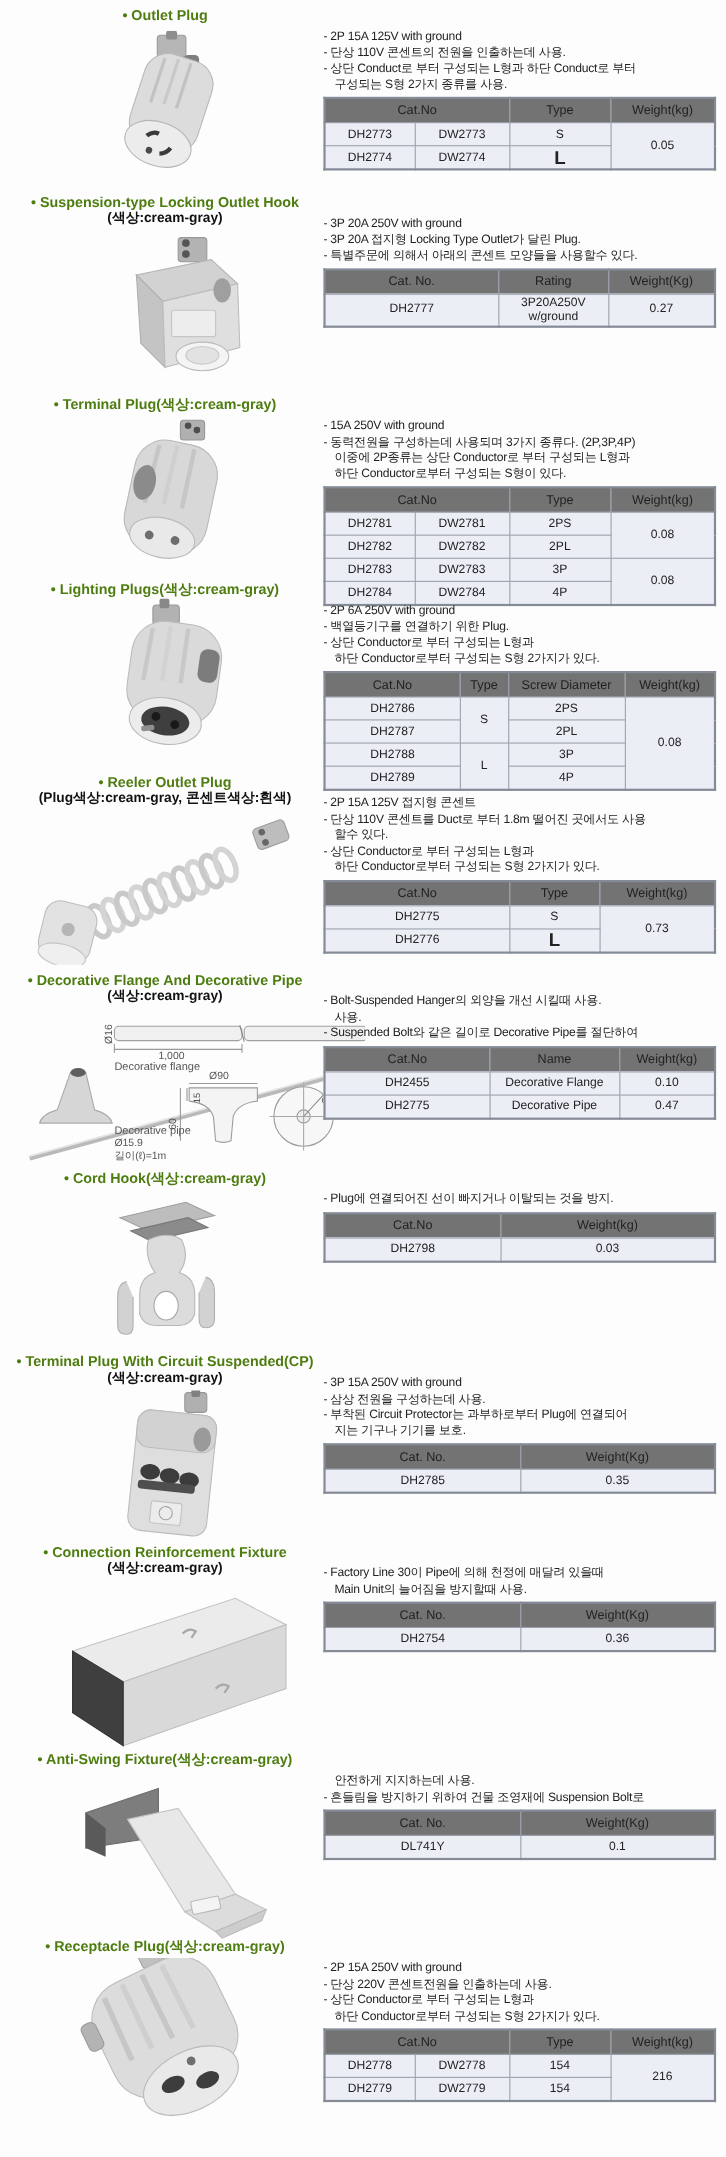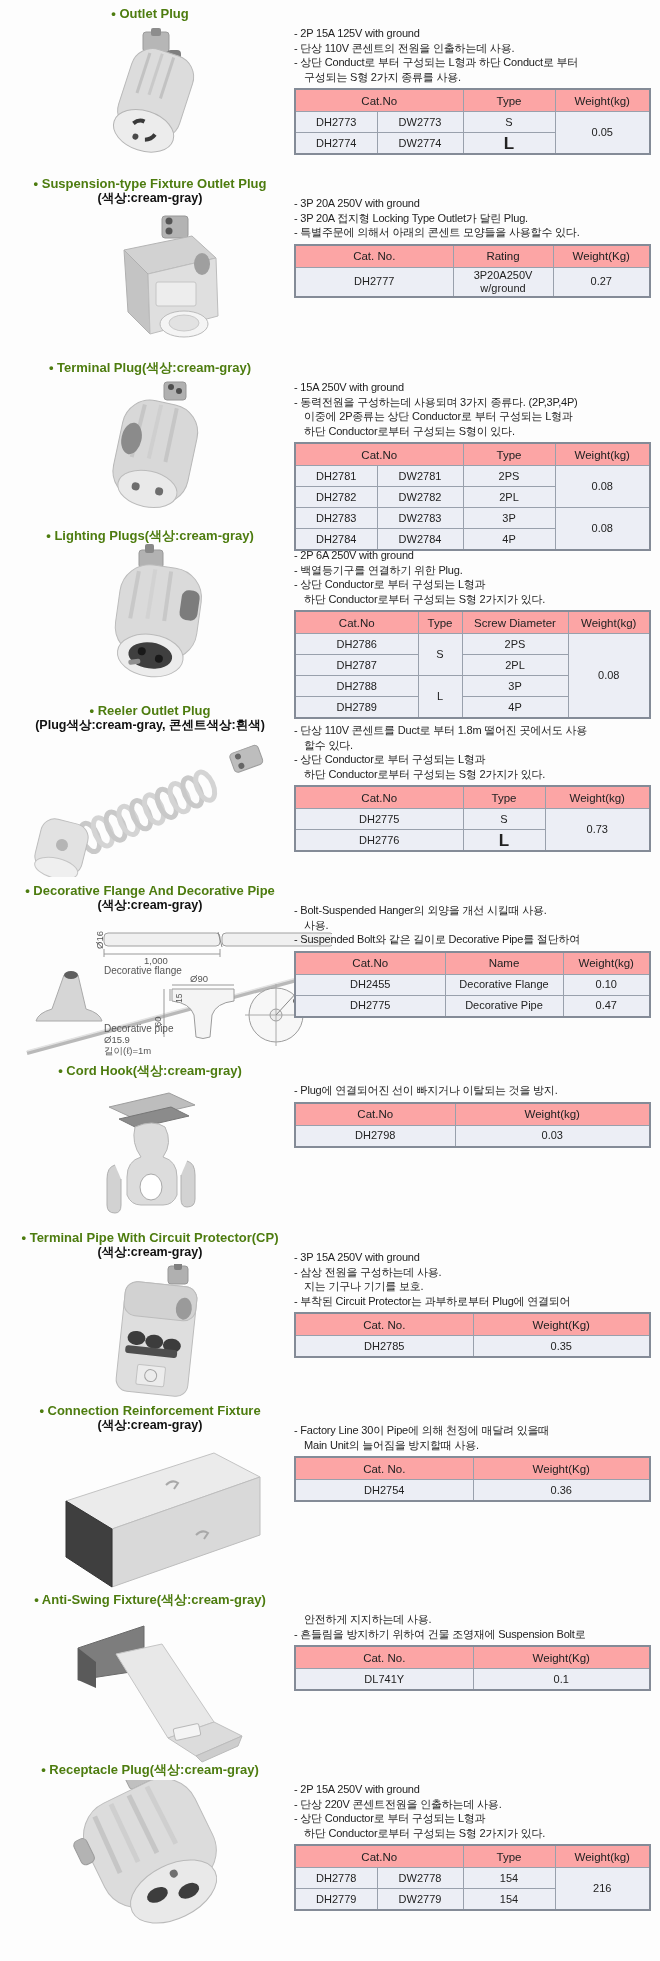--- a/index.html
+++ b/index.html
@@ -15,7 +15,7 @@
   .desc-line.indent{padding-left:10px;}
   .tablewrap{margin-top:4px;}
   table.spec-table{border-collapse:collapse;border:2px solid #848b97;background:#fff;table-layout:fixed;}
-  table.spec-table th{background:#fca5a5;border:1px solid #99a0ac;font-weight:normal;font-size:11.5px;color:#222;padding:2px 2px;height:17px;}
+  table.spec-table th{background:#737373;border:1px solid #99a0ac;font-weight:normal;font-size:11.5px;color:#222;padding:2px 2px;height:17px;}
   table.spec-table td{background:#eceef5;border:1px solid #99a0ac;text-align:center;font-size:11px;color:#222;padding:1px 2px;height:18px;white-space:pre-line;line-height:13px;}
   table.spec-table td.big{font-size:17px;font-weight:bold;}
   .photo{position:absolute;}

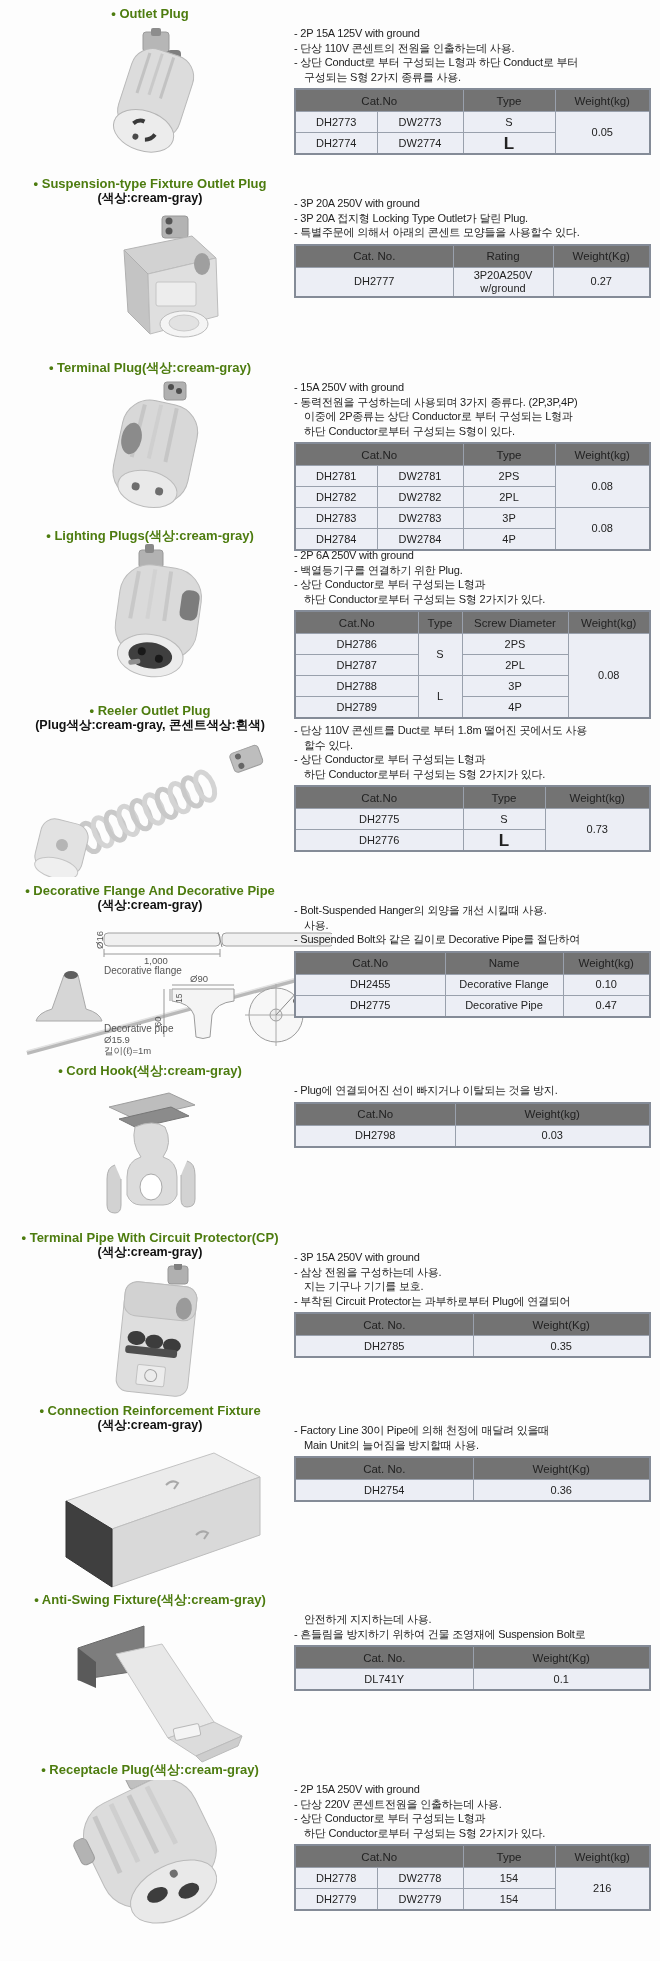--- a/index.html
+++ b/index.html
@@ -93,7 +93,7 @@
 
   <section class="product" style="top:176px;height:184px;">
     <div class="leftcol">
-      <div class="title">• Suspension-type Fixture Outlet Plug</div>
+      <div class="title">• Suspension-type Locking Outlet Hook</div>
       <div class="subtitle">(색상:cream-gray)</div>
       <div class="photo" style="left:78px;top:36px;">
         <svg width="150" height="145" viewBox="0 0 150 145">

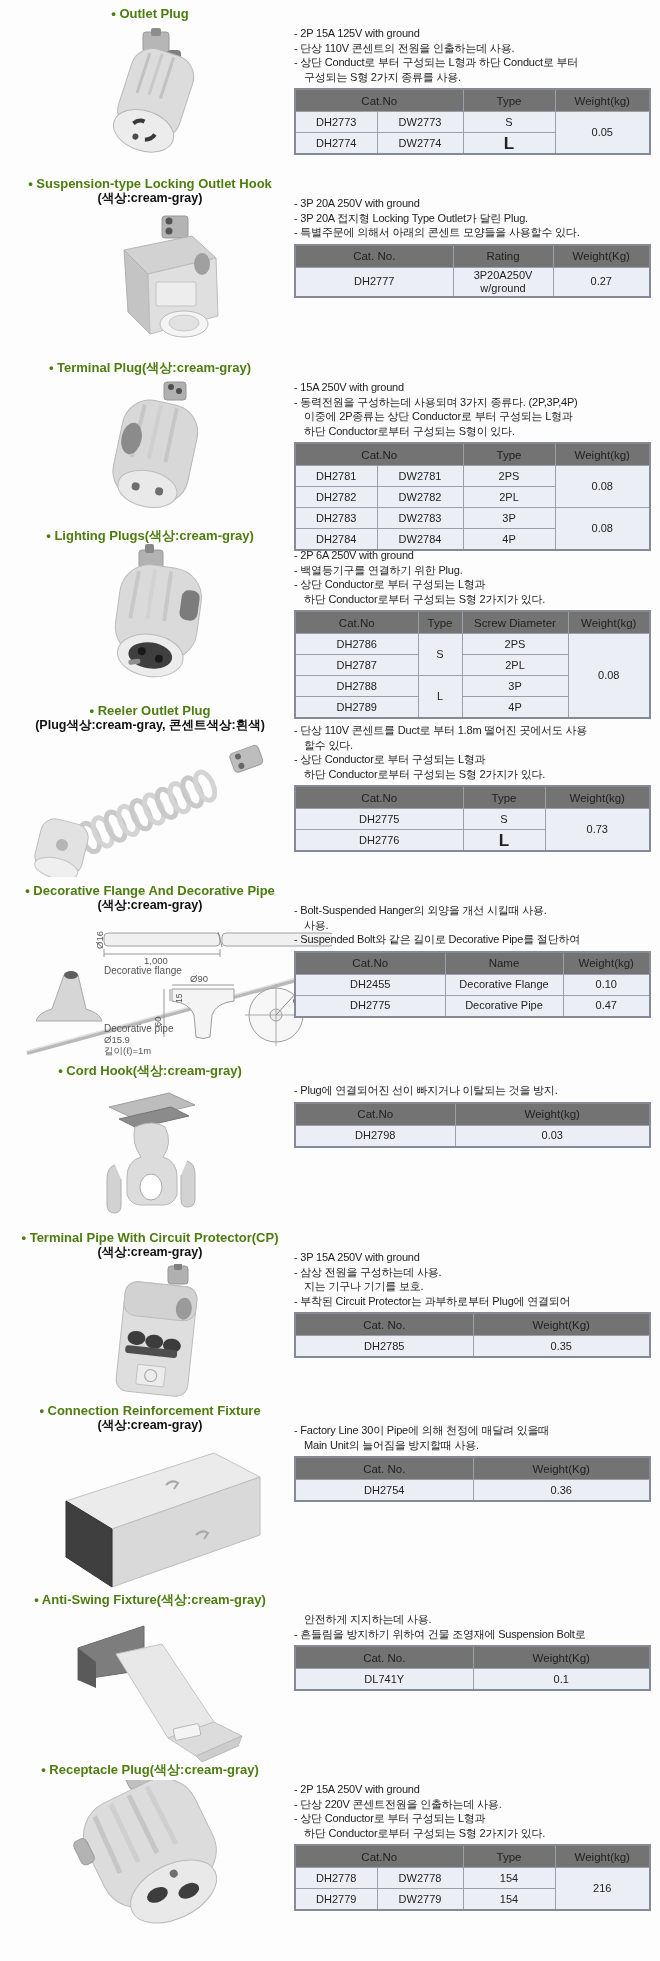--- a/index.html
+++ b/index.html
@@ -319,6 +319,7 @@
     </div>
     <div class="rightcol">
       <div class="bullets">
+          <div class="desc-line">- 2P 15A 125V 접지형 콘센트</div>
           <div class="desc-line">- 단상 110V 콘센트를 Duct로 부터 1.8m 떨어진 곳에서도 사용</div>
           <div class="desc-line indent">할수 있다.</div>
           <div class="desc-line">- 상단 Conductor로 부터 구성되는 L형과</div>

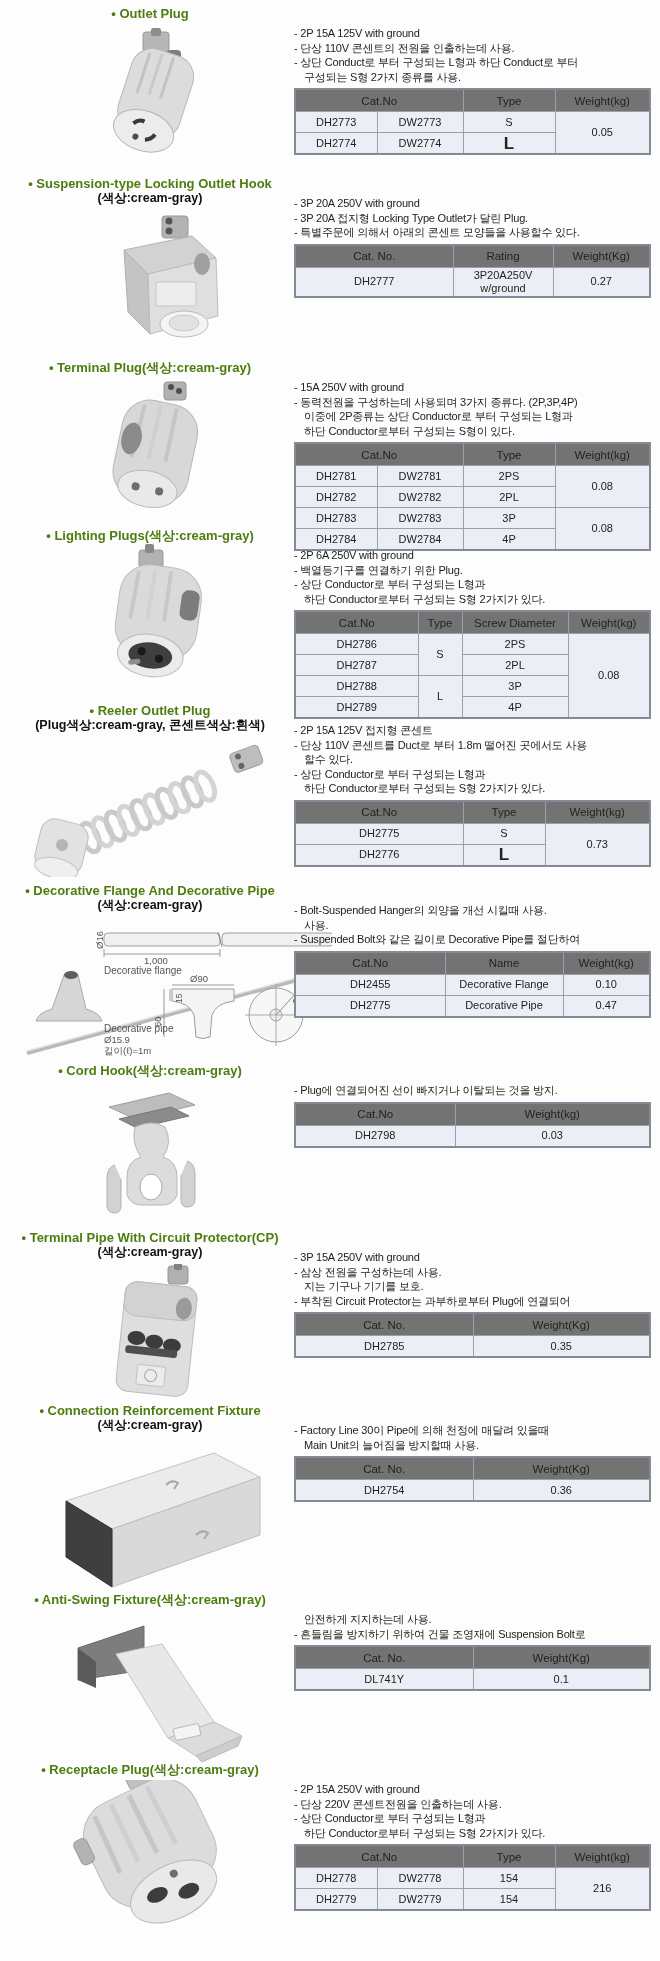--- a/index.html
+++ b/index.html
@@ -473,7 +473,7 @@
 
   <section class="product" style="top:1230px;height:173px;">
     <div class="leftcol">
-      <div class="title">• Terminal Pipe With Circuit Protector(CP)</div>
+      <div class="title">• Terminal Plug With Circuit Suspended(CP)</div>
       <div class="subtitle">(색상:cream-gray)</div>
       <div class="photo" style="left:90px;top:34px;">
         <svg width="130" height="140" viewBox="0 0 130 140">

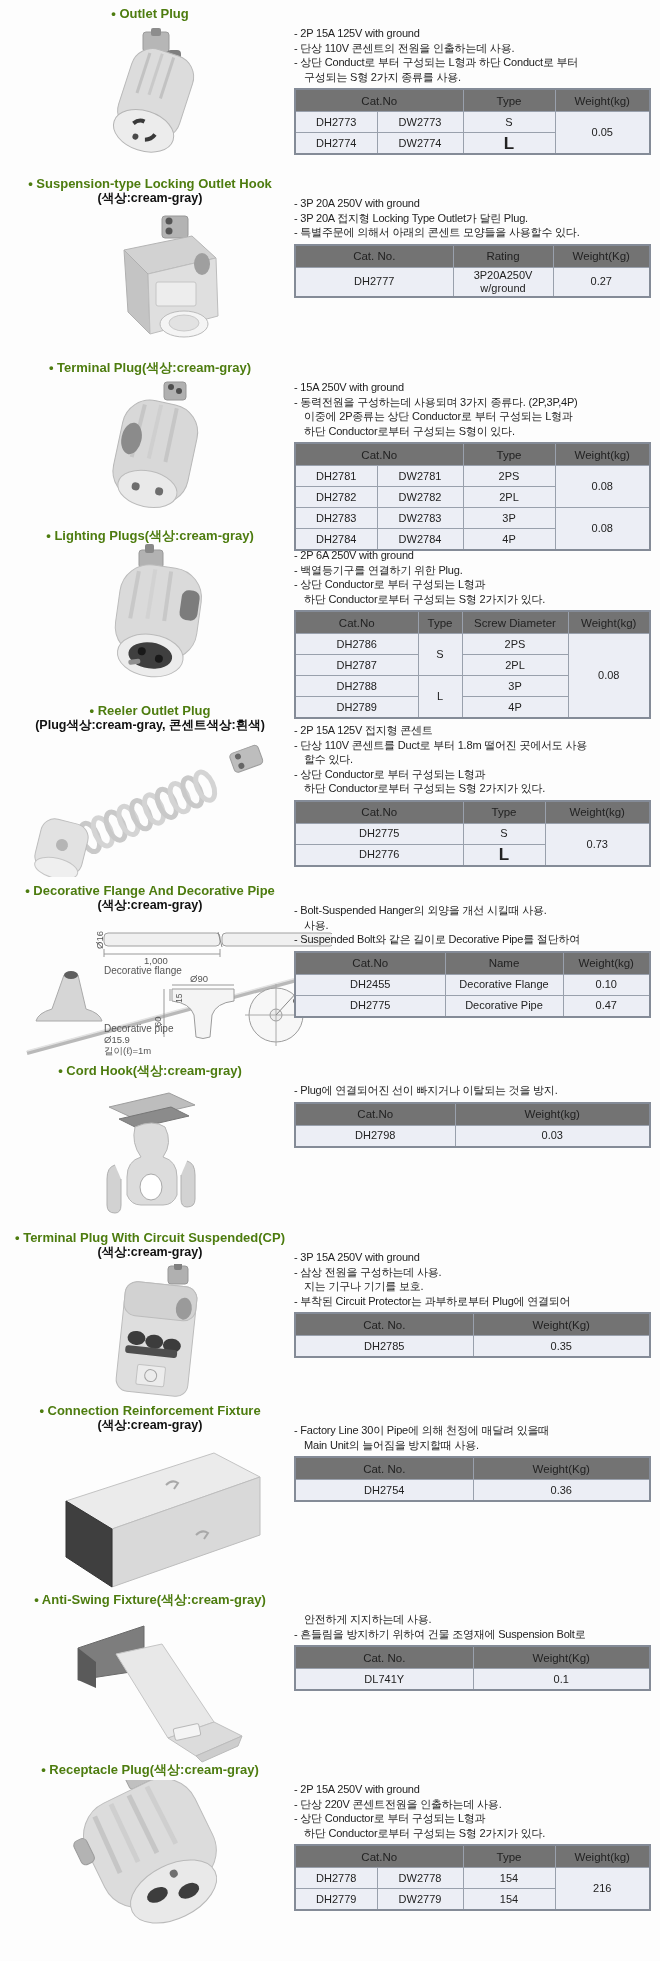--- a/index.html
+++ b/index.html
@@ -497,8 +497,8 @@
       <div class="bullets">
           <div class="desc-line">- 3P 15A 250V with ground</div>
           <div class="desc-line">- 삼상 전원을 구성하는데 사용.</div>
+          <div class="desc-line">- 부착된 Circuit Protector는 과부하로부터 Plug에 연결되어</div>
           <div class="desc-line indent">지는 기구나 기기를 보호.</div>
-          <div class="desc-line">- 부착된 Circuit Protector는 과부하로부터 Plug에 연결되어</div>
         </div>
       <div class="tablewrap">
           <table class="spec-table">

